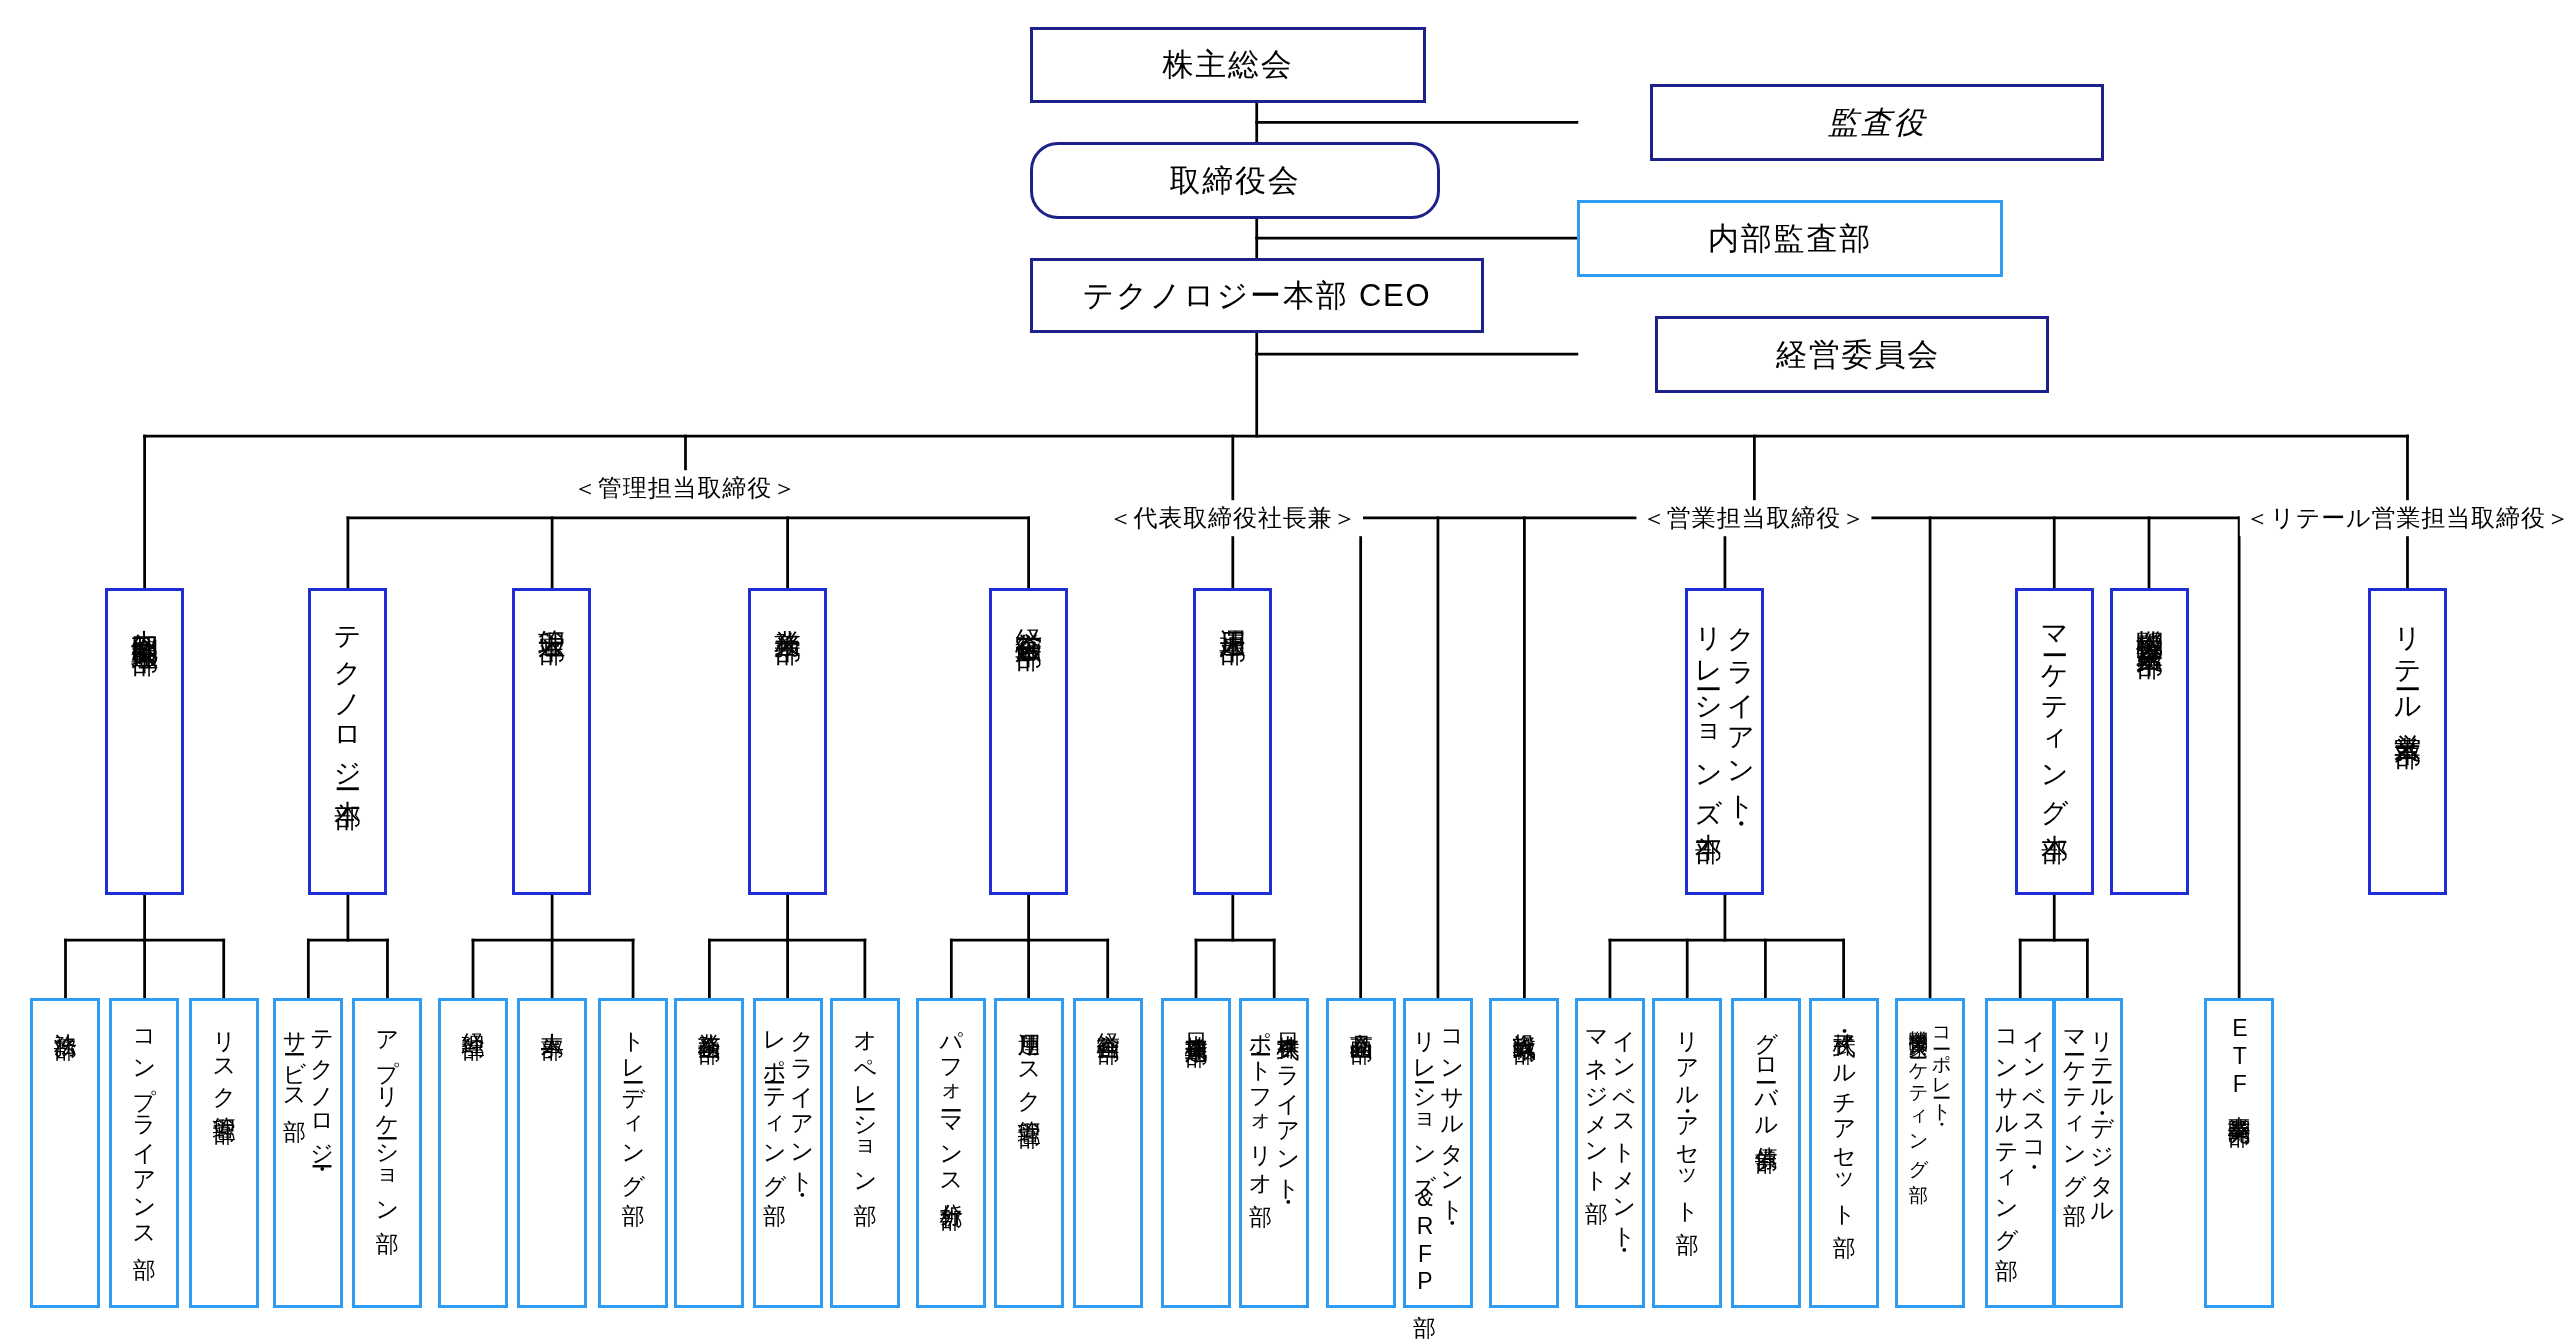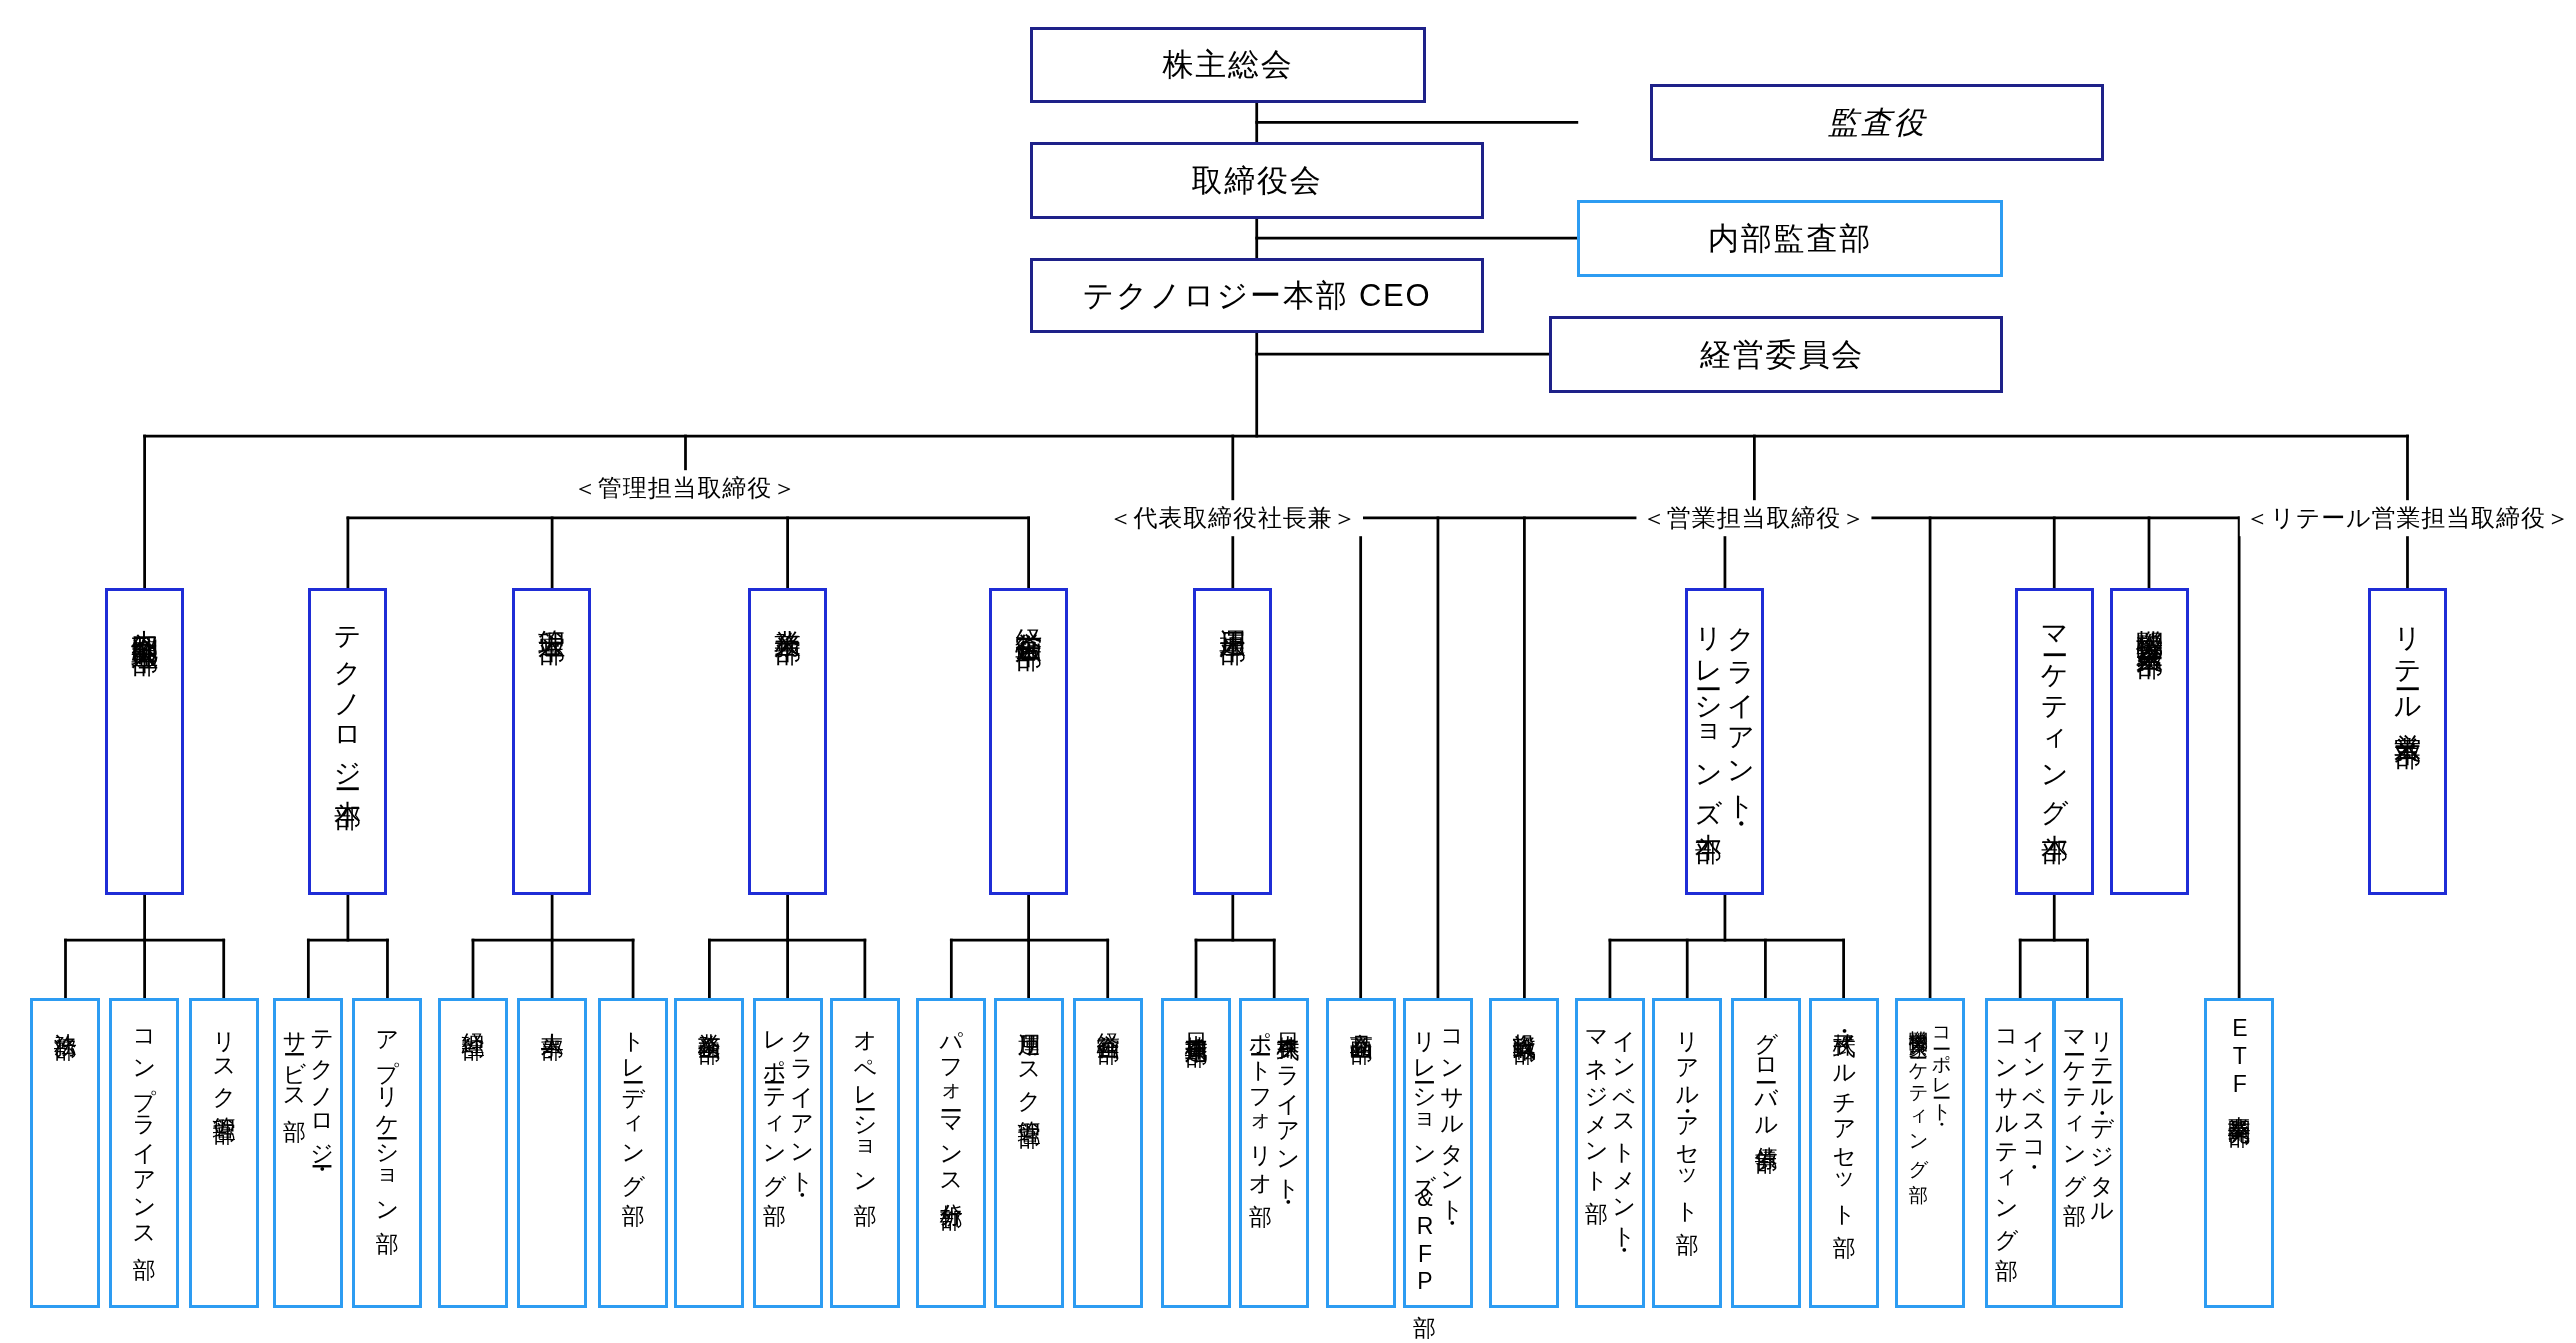--- a/index.html
+++ b/index.html
@@ -96,7 +96,7 @@
     </svg>
 <div class="box hbox navy" style="left: 1030px; top: 27px; width: 396px; height: 76px;">株主総会</div>
     <div class="box hbox navy" style="left: 1650px; top: 84px; width: 454px; height: 77px; font-style: italic;">監査役</div>
-    <div class="box hbox navy" style="left: 1030px; top: 142px; width: 454px; height: 77px;">取締役会</div>
+    <div class="box hbox navy" style="left: 1030px; top: 142px; width: 410px; height: 77px; border-radius: 28px;">取締役会</div>
     <div class="box hbox sky" style="left: 1577px; top: 200px; width: 426px; height: 77px;">内部監査部</div>
     <div class="box hbox navy" style="left: 1030px; top: 258px; width: 454px; height: 75px;">テクノロジー本部 CEO</div>
     <div class="box hbox navy" style="left: 1549px; top: 316px; width: 454px; height: 77px; padding-left: 12px;">経営委員会</div>

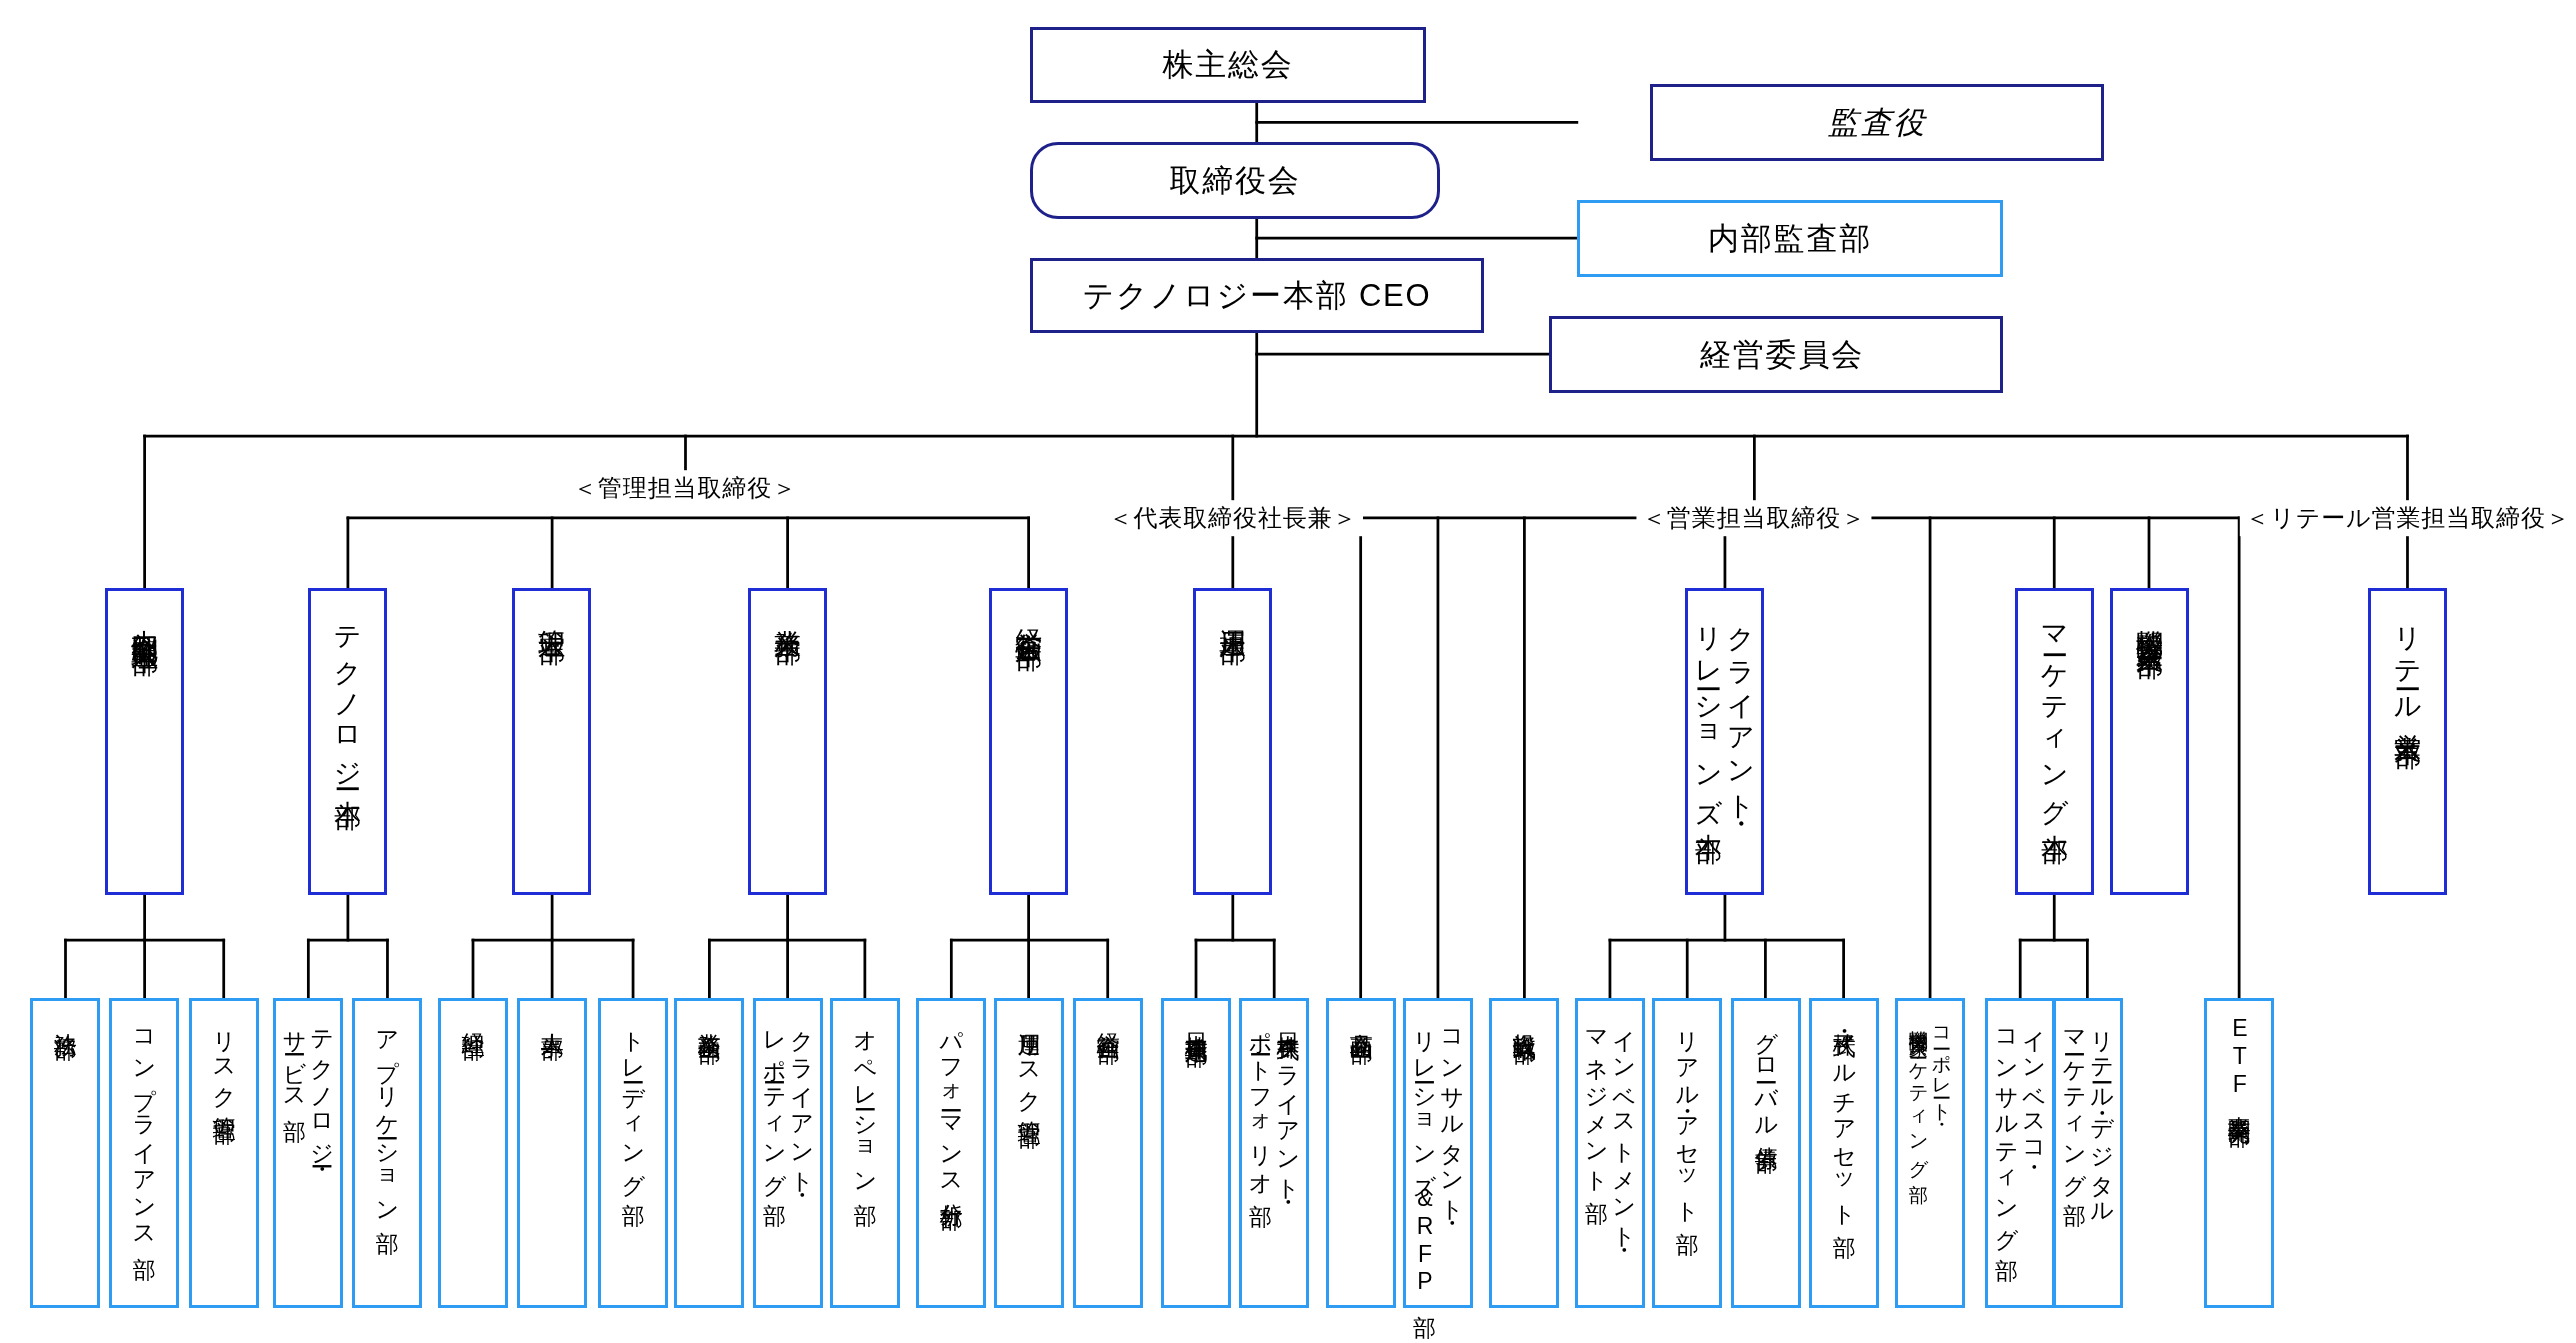--- a/index.html
+++ b/index.html
@@ -99,7 +99,7 @@
     <div class="box hbox navy" style="left: 1030px; top: 142px; width: 410px; height: 77px; border-radius: 28px;">取締役会</div>
     <div class="box hbox sky" style="left: 1577px; top: 200px; width: 426px; height: 77px;">内部監査部</div>
     <div class="box hbox navy" style="left: 1030px; top: 258px; width: 454px; height: 75px;">テクノロジー本部 CEO</div>
-    <div class="box hbox navy" style="left: 1549px; top: 316px; width: 454px; height: 77px; padding-left: 12px;">経営委員会</div>
+    <div class="box hbox navy" style="left: 1655px; top: 316px; width: 394px; height: 77px; padding-left: 12px;">経営委員会</div>
     <div class="dirlabel" style="left: 685px; top: 488px;">＜管理担当取締役＞</div>
     <div class="dirlabel" style="left: 1233px; top: 518px;">＜代表取締役社長兼＞</div>
     <div class="dirlabel" style="left: 1754px; top: 518px;">＜営業担当取締役＞</div>

